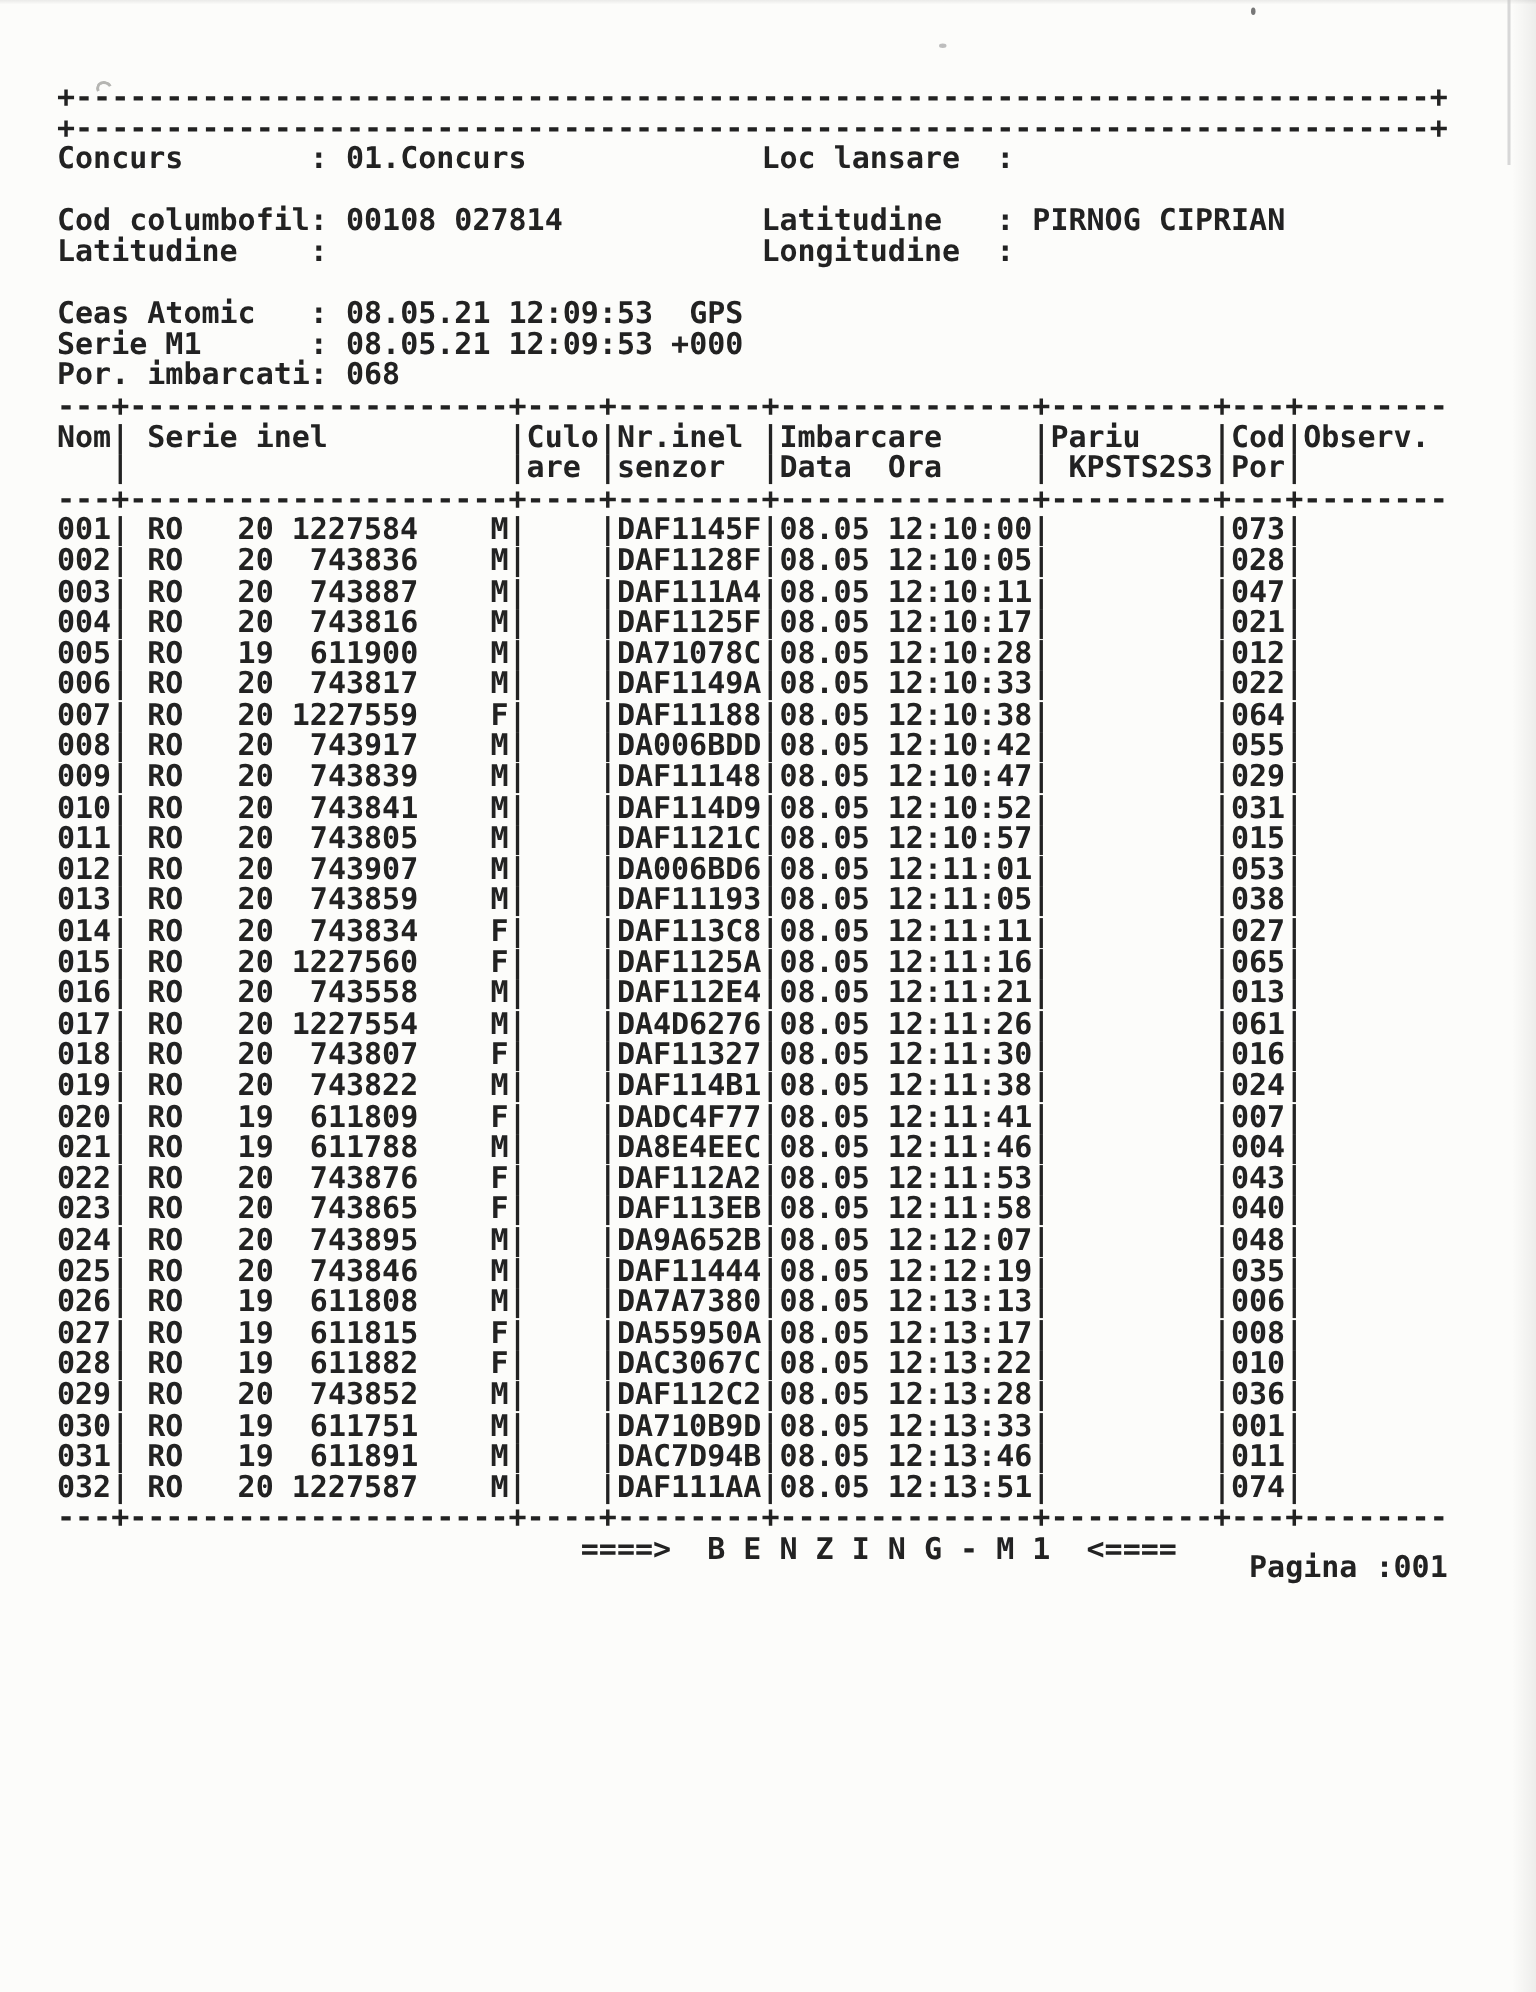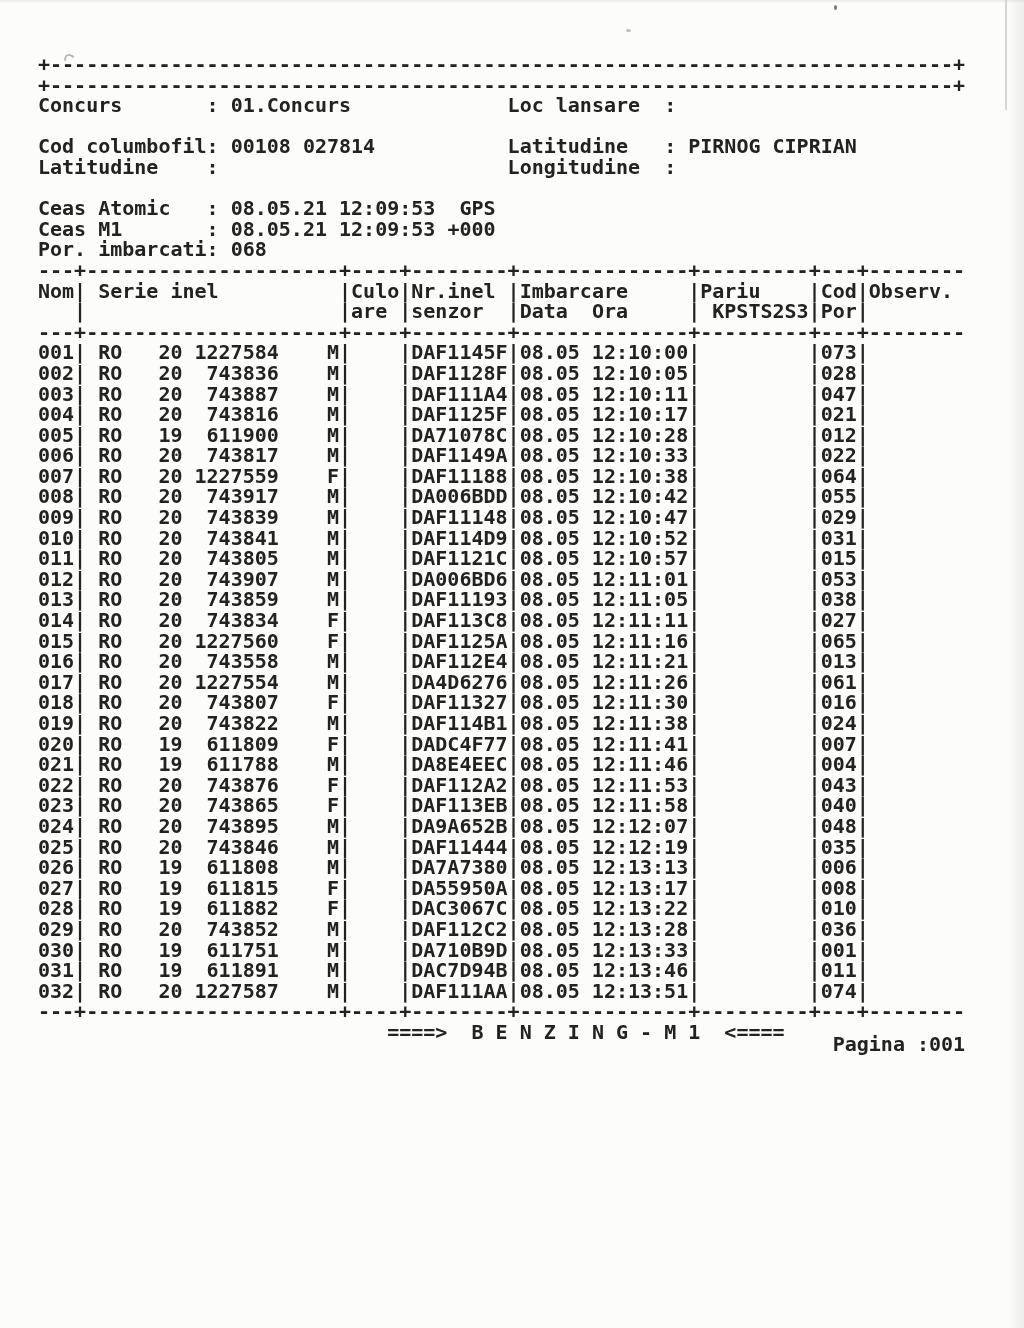--- a/index.html
+++ b/index.html
@@ -64,7 +64,7 @@
 
     <div class="line"><span class="c w14">Ceas Atomic</span><span class="c">: </span><span class="c">08.05.21 12:09:53  GPS</span></div>
 
-    <div class="line"><span class="c w14">Ceas M1</span><span class="c">: </span><span class="c">08.05.21 12:09:53 +000</span></div>
+    <div class="line"><span class="c w14">Serie M1</span><span class="c">: </span><span class="c">08.05.21 12:09:53 +000</span></div>
 
 
     <div class="line"><span class="c w14">Por. imbarcati</span><span class="c">: </span><span class="c">068</span></div>

